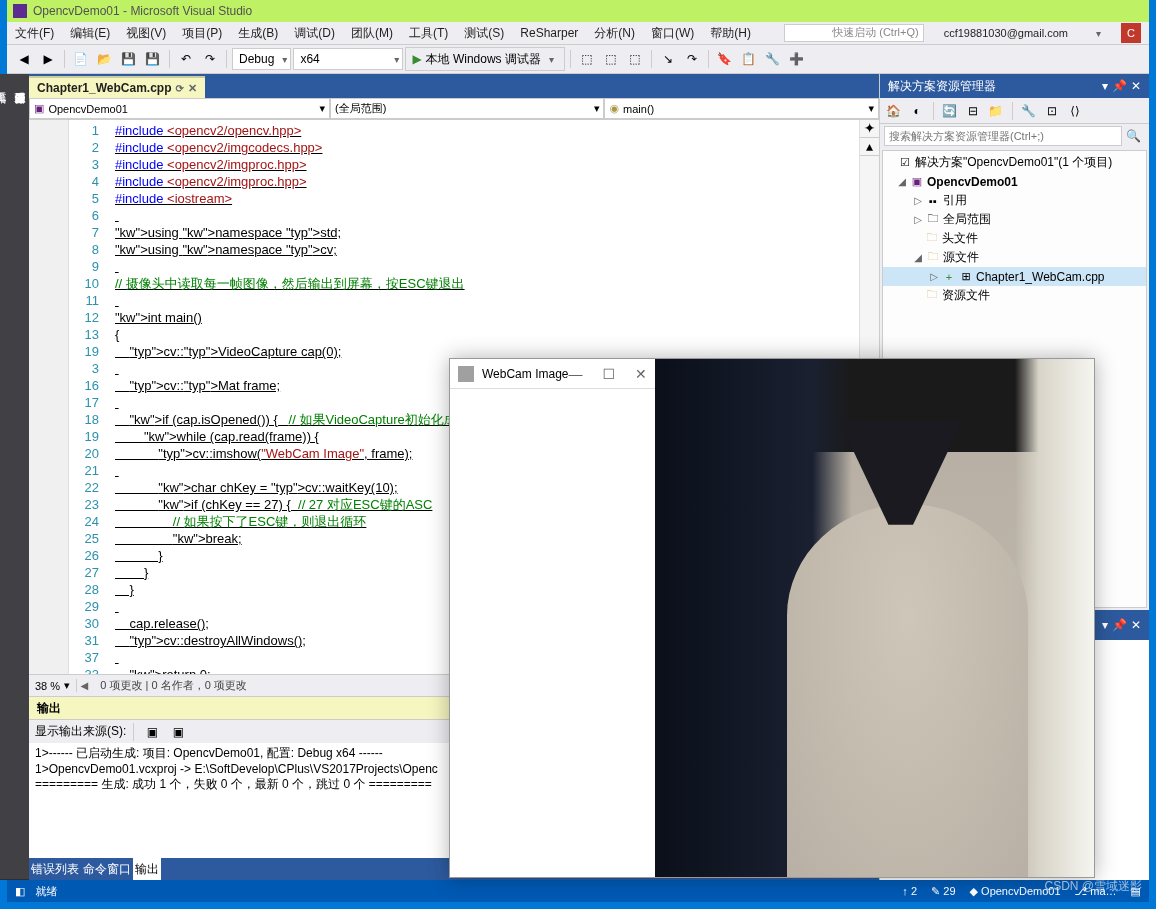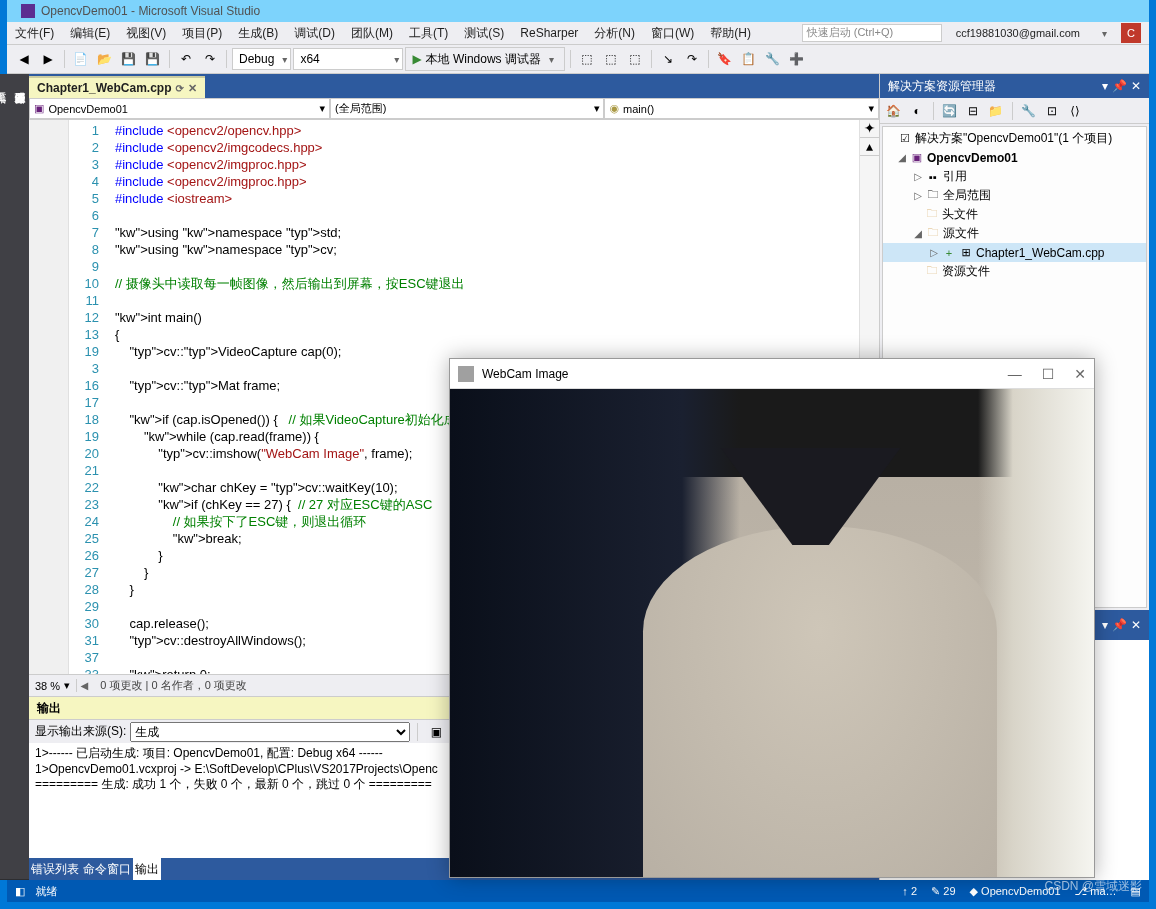--- a/index.html
+++ b/index.html
@@ -5,7 +5,7 @@
 * { margin:0; padding:0; box-sizing:border-box; font-family:"Microsoft YaHei","Segoe UI",sans-serif; }
 body { width:1156px; height:909px; background:#0078d7; overflow:hidden; font-size:12px; position:relative; }
 .ide { position:absolute; top:0; left:7px; right:7px; bottom:7px; background:#eeeef2; display:flex; flex-direction:column; }
-.titlebar { height:22px; background:#7dd3fc; display:flex; align-items:center; padding:0 14px; color:#525252; }
+.titlebar { height:22px; background:#bef264; display:flex; align-items:center; padding:0 6px; color:#525252; }
 .titlebar .vsicon { width:14px; height:14px; background:#5c2d91; margin-right:6px; }
 .menubar { height:22px; background:#eeeef2; display:flex; align-items:center; }
 .menubar span { padding:0 8px; cursor:pointer; color:#1e1e1e; }

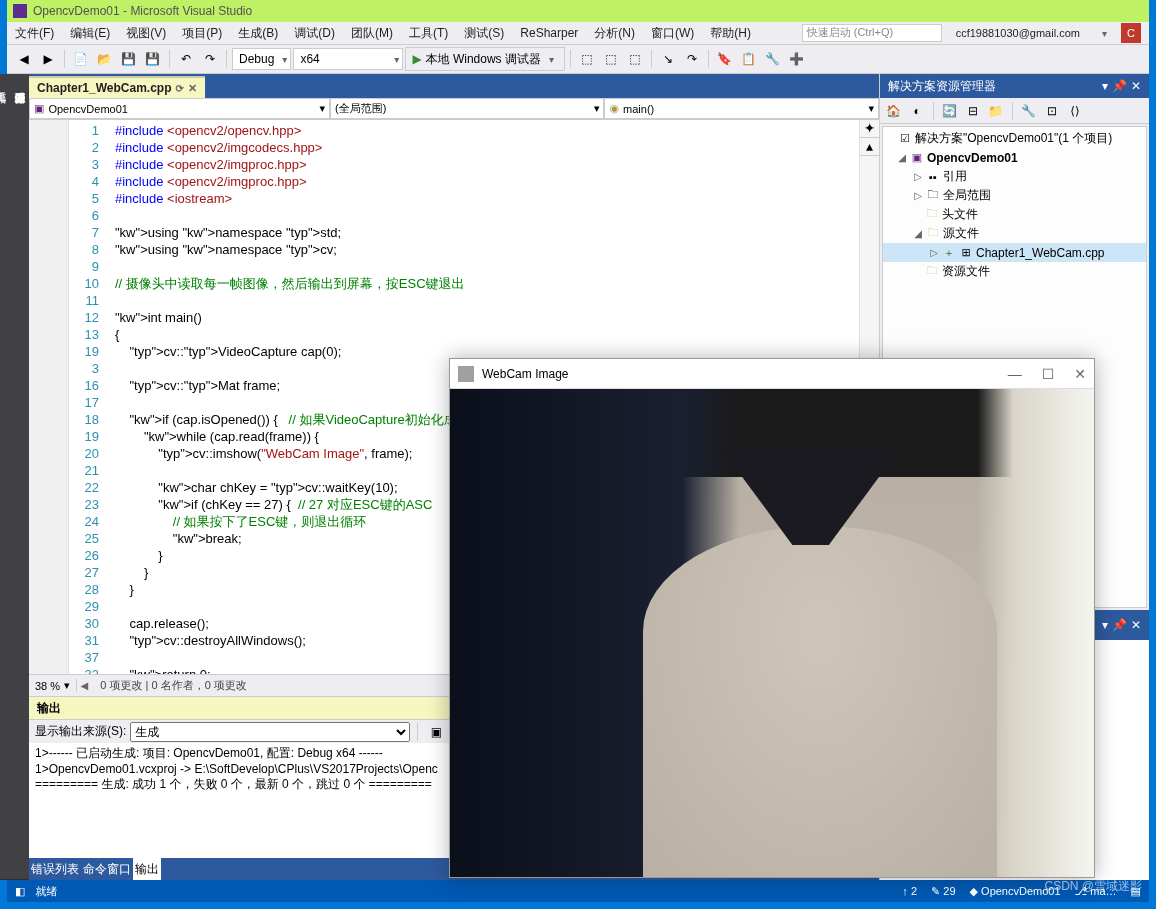--- a/index.html
+++ b/index.html
@@ -9,7 +9,7 @@
 .titlebar .vsicon { width:14px; height:14px; background:#5c2d91; margin-right:6px; }
 .menubar { height:22px; background:#eeeef2; display:flex; align-items:center; }
 .menubar span { padding:0 8px; cursor:pointer; color:#1e1e1e; }
-.menubar .right { margin-left:auto; display:flex; align-items:center; gap:6px; padding-right:8px; }
+.menubar .right { margin-left:auto; display:flex; align-items:center; gap:12px; padding-right:8px;text-align:right; }
 .menubar .search { background:#fff; border:1px solid #ccc; width:140px; height:18px; font-size:11px; padding:0 4px; color:#888; }
 .avatar { width:20px; height:20px; background:#c0392b; color:#fff; display:flex; align-items:center; justify-content:center; font-size:11px; }
 .toolbar { height:30px; background:#eeeef2; border-top:1px solid #ccc; border-bottom:1px solid #ccc; display:flex; align-items:center; gap:2px; padding:0 6px; }

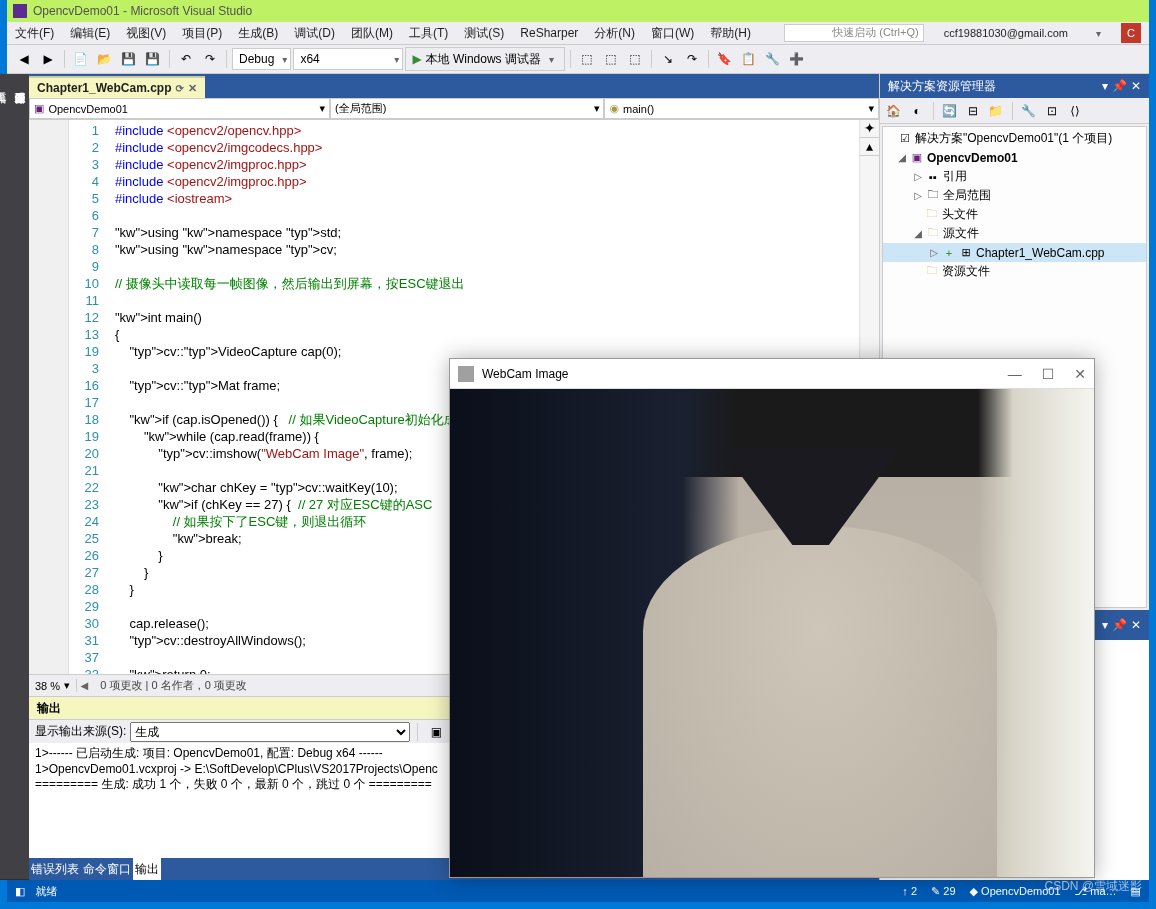--- a/index.html
+++ b/index.html
@@ -33,7 +33,7 @@
 .code-area { flex:1; display:flex; background:#fff; font-family:Consolas,monospace; font-size:13px; min-height:0; overflow:hidden; }
 .gutter-margin { width:40px; background:#f0f0f0; border-right:1px solid #e0e0e0; }
 .line-nums { width:36px; text-align:right; color:#2b91af; padding:2px 6px 0 0; line-height:17px; }
-.code-content { flex:1; padding:2px 0 0 10px; line-height:17px; white-space:pre; position:relative; }
+.code-content { flex:1; padding:2px 0 0 10px; line-height:17px; white-space:pre; position:relative;text-decoration:underline; }
 .kw { color:#0000ff; } .str { color:#a31515; } .cmt { color:#008000; } .inc { color:#a31515; }
 .code-right-strip { width:20px; background:#f5f5f5; border-left:1px solid #e0e0e0; display:flex; flex-direction:column; }
 .code-right-strip .plus { height:18px; text-align:center; border-bottom:1px solid #ccc; font-size:14px; }

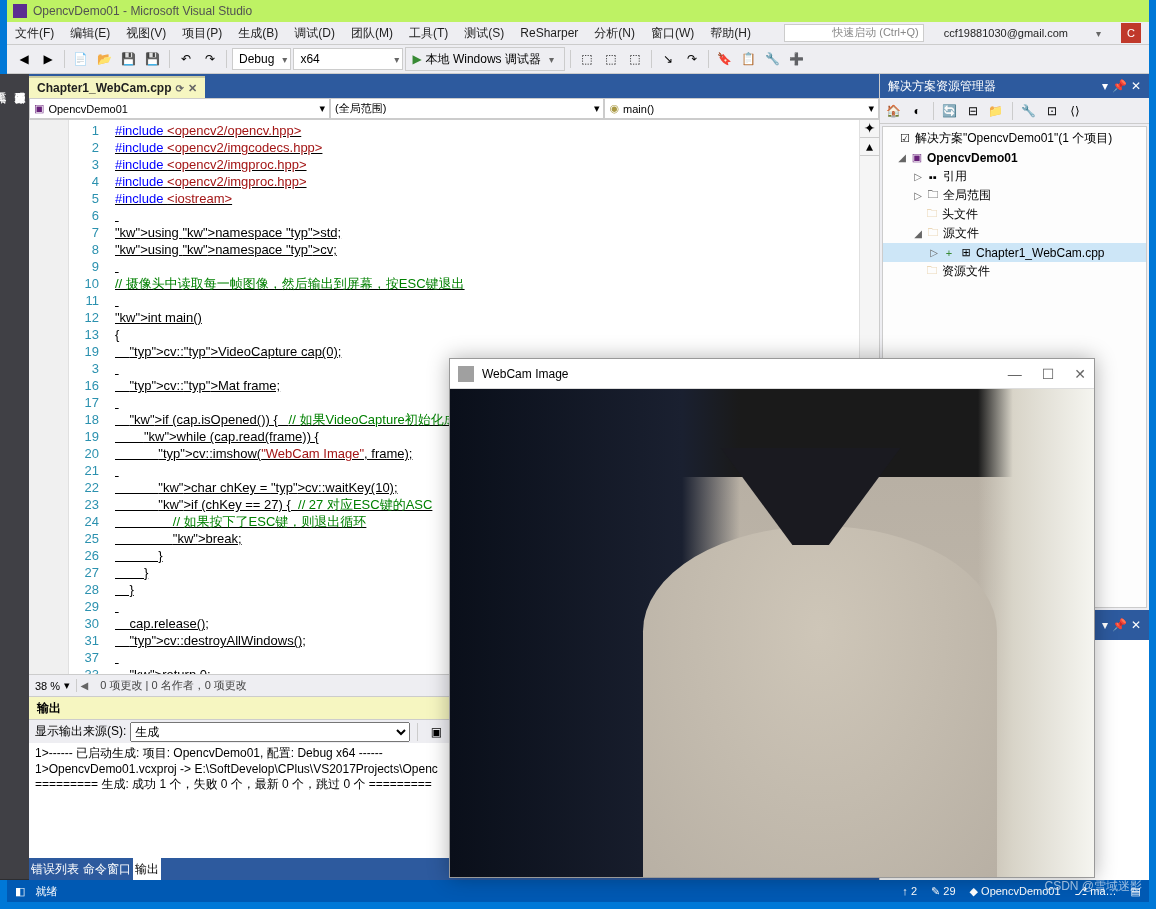--- a/index.html
+++ b/index.html
@@ -264,6 +264,10 @@
         <div class="ib">⊡</div>
         <div class="ib">⟨⟩</div>
       </div>
+      <div class="rp-search">
+        <input placeholder="搜索解决方案资源管理器(Ctrl+;)" style="">
+        <span style="padding:0 4px;color:#666">🔍</span>
+      </div>
       <div class="tree">
         <div class="node" style="padding-left:2px">
             <span class="expander"></span>

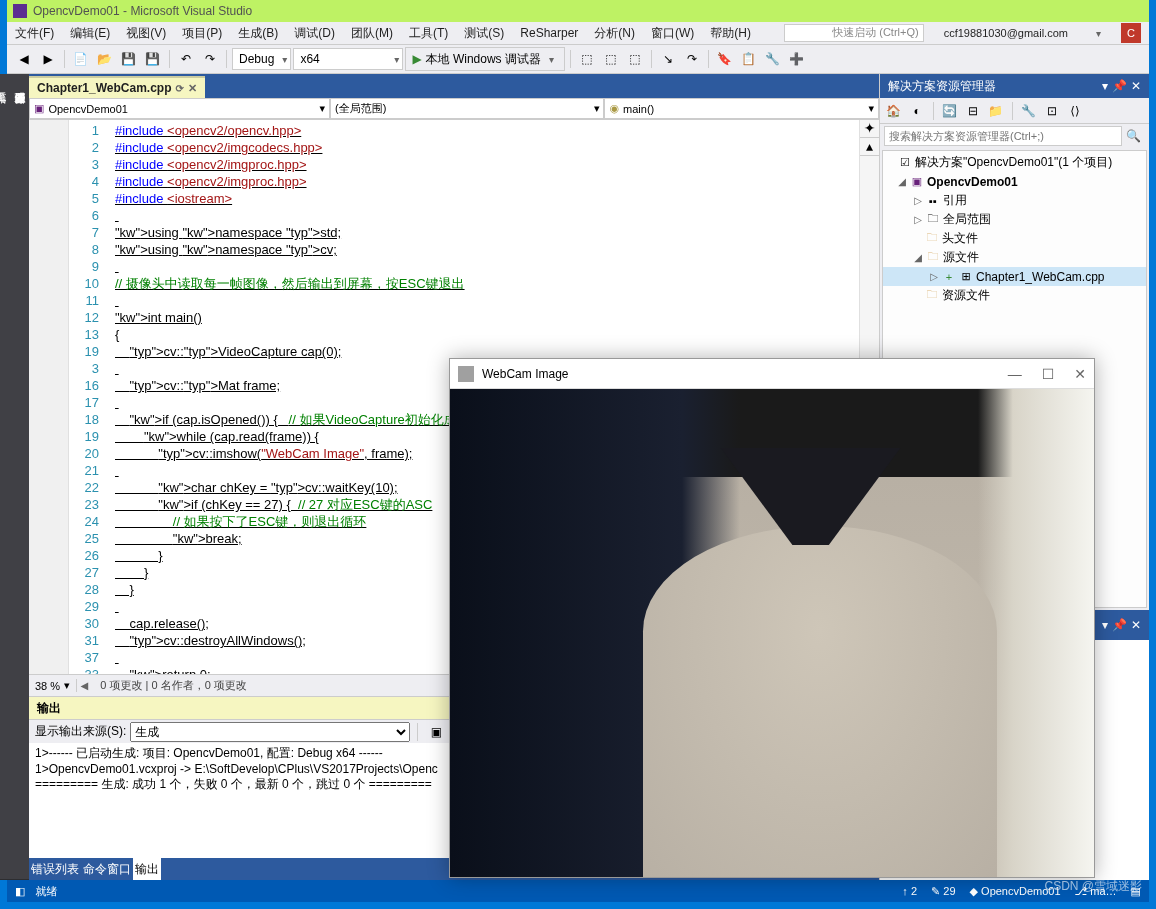--- a/index.html
+++ b/index.html
@@ -67,7 +67,7 @@
 .props-body { flex:0 0 240px; background:#fff; }
 .statusbar { height:22px; background:#0059b3; color:#fff; display:flex; align-items:center; padding:0 8px; font-size:11px; gap:10px; }
 .statusbar .sb-right { margin-left:auto; display:flex; align-items:center; gap:14px; }
-.webcam-win { position:absolute; top:358px; left:449px; width:646px; height:520px; background:#fff; border:1px solid #999; box-shadow:0 0 20px rgba(0,0,0,.3); display:flex; flex-direction:column; }
+.webcam-win { position:absolute; top:358px; left:449px; width:646px; height:520px; background:#fff; border:1px solid #999; box-shadow:0 0 20px rgba(0,0,0,.3); display:flex; }
 .webcam-tb { height:30px; background:#fff; display:flex; align-items:center; padding:0 8px; border-bottom:1px solid #ddd; }
 .webcam-tb .ci { width:16px; height:16px; background:#a0a0a0; margin-right:8px; }
 .webcam-tb .ctrls { margin-left:auto; display:flex; gap:20px; color:#666; font-size:14px; }

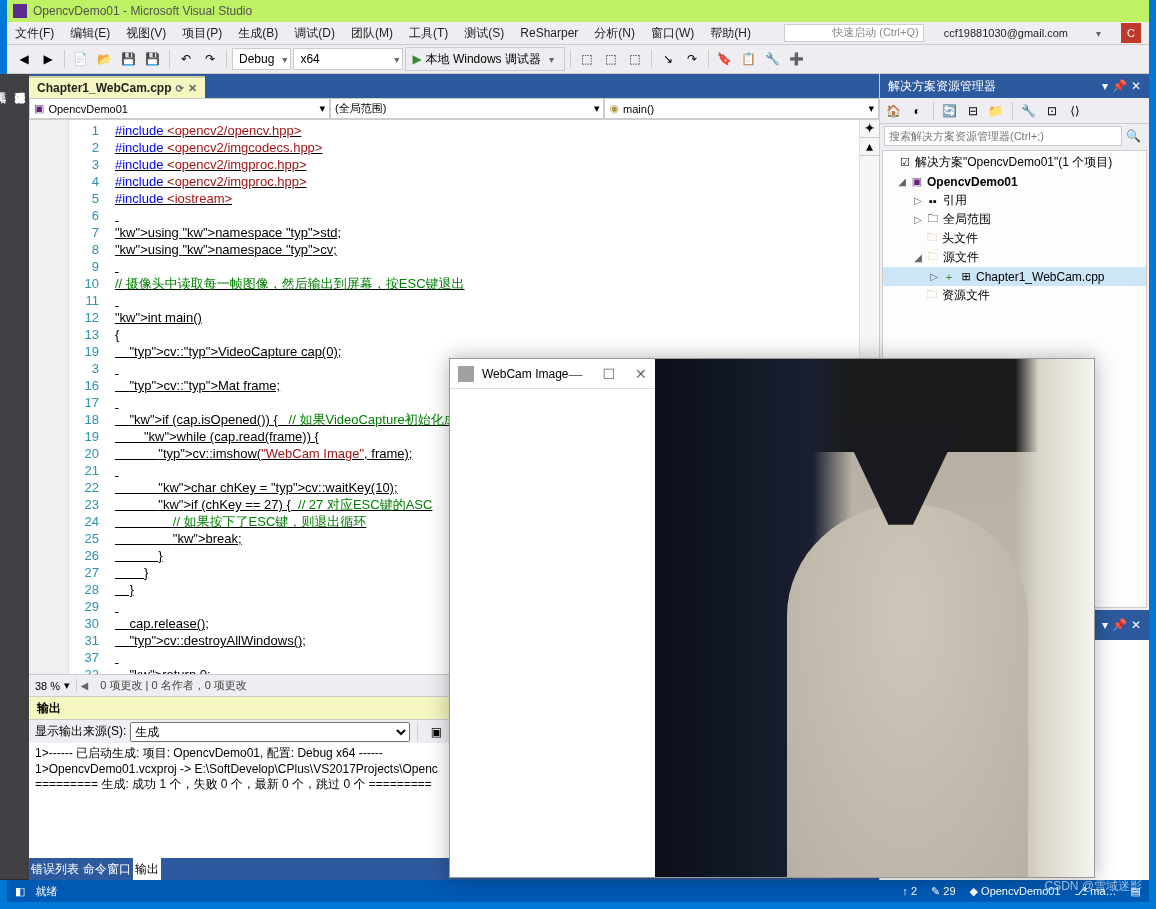--- a/index.html
+++ b/index.html
@@ -229,7 +229,6 @@
         <div class="output-title">输出</div>
         <div class="output-toolbar">
           <span>显示输出来源(S):</span>
-          <select><option>生成</option></select>
           <div class="tb-sep"></div>
           <div class="tb-btn">▣</div>
           <div class="tb-btn">▣</div>

